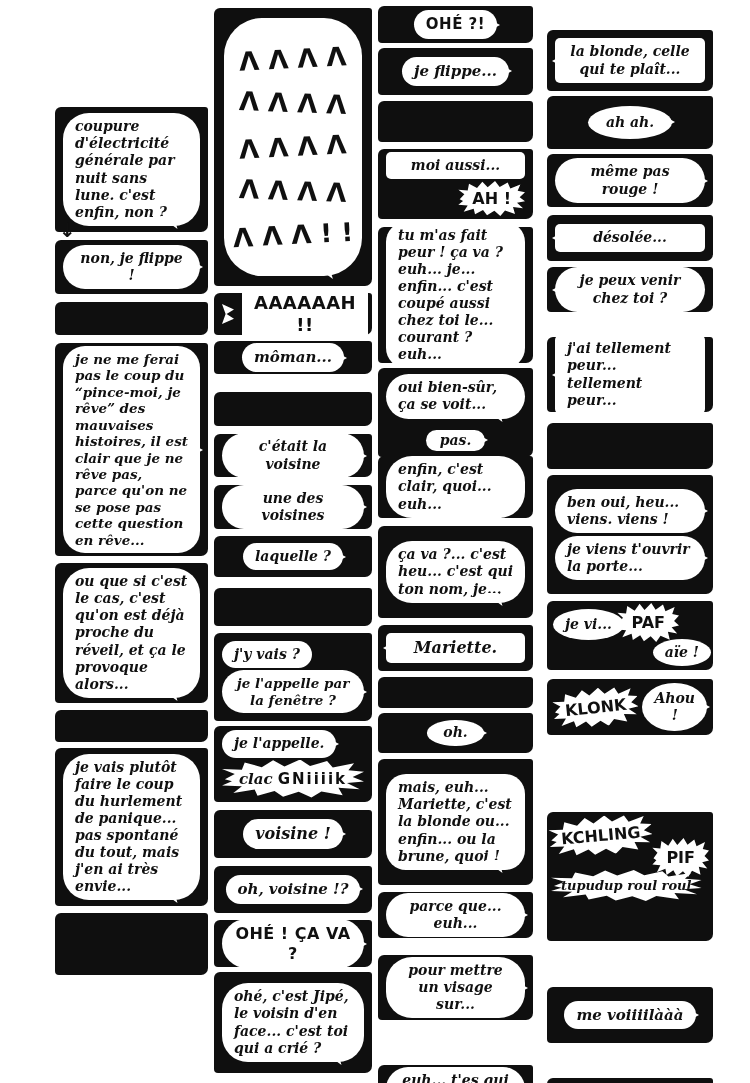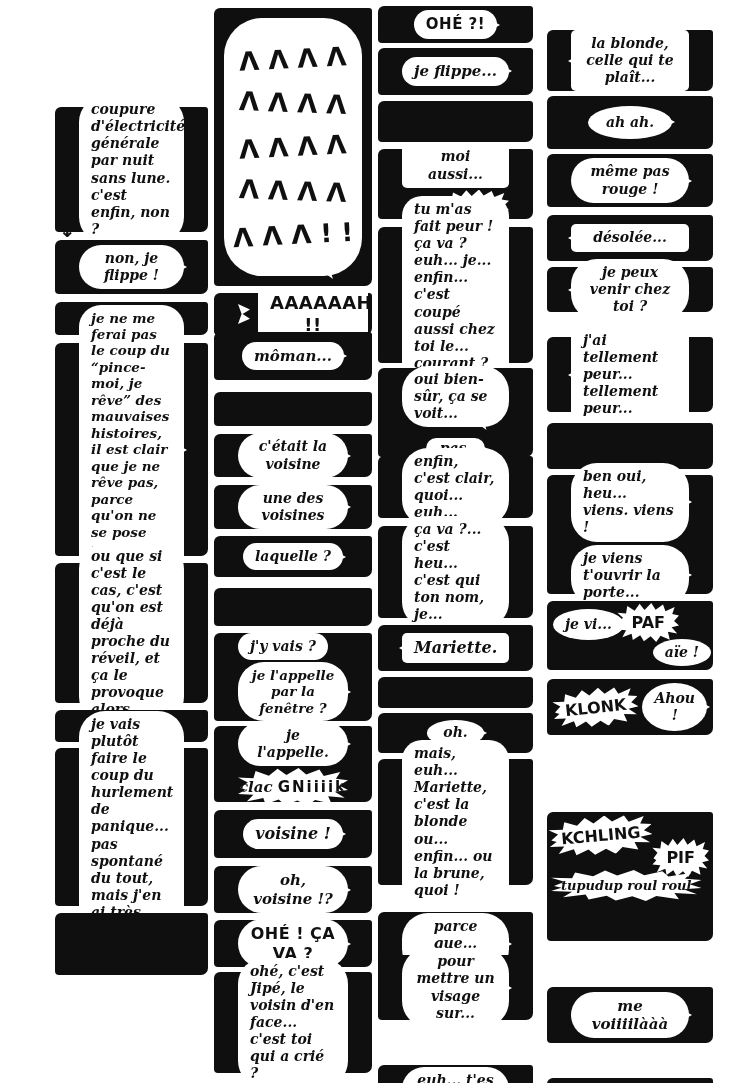--- a/index.html
+++ b/index.html
@@ -8,7 +8,7 @@
         font-family:"DejaVu Serif",serif}
   .col{position:absolute;top:0;height:100%}
   .panel{position:absolute;left:0;width:100%;background:#0f0f0f;display:flex;flex-direction:column;
-         align-items:center;justify-content:center;gap:5px;padding:7px 24px;
+         align-items:center;justify-content:center;gap:5px;padding:7px 8px;
          border-radius:6px 3px 7px 4px}
   .blk{background:#0f0f0f}
   .bub{position:relative;background:#fff;color:#101010;border-radius:26px;padding:5px 12px;

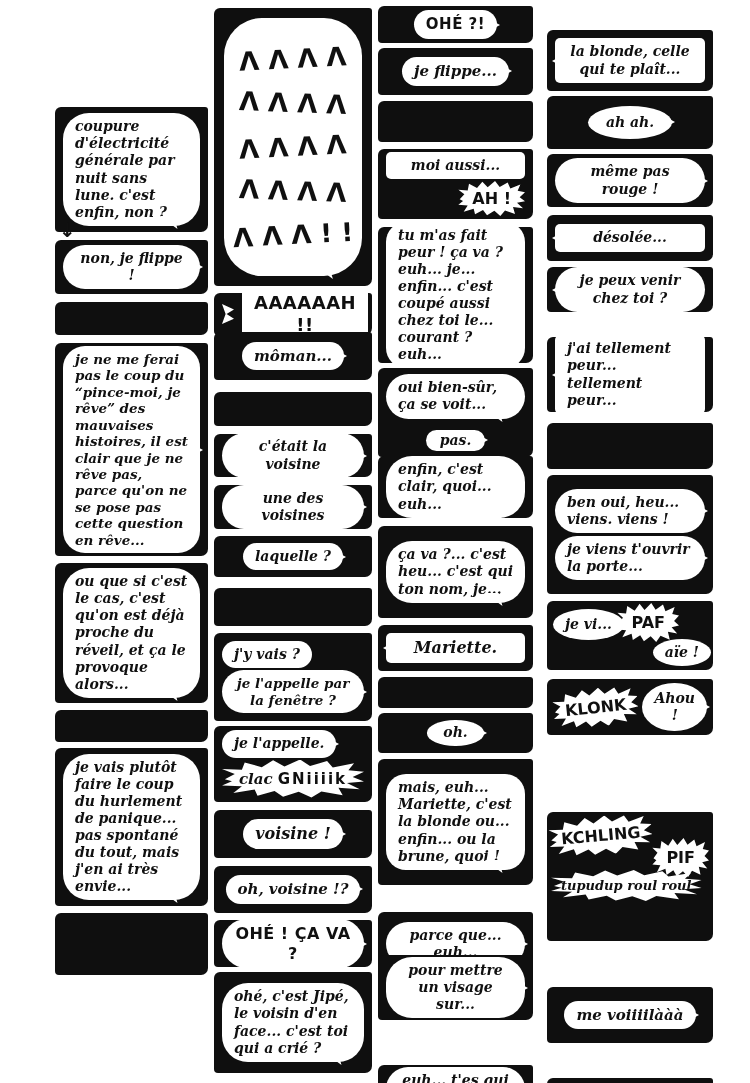--- a/index.html
+++ b/index.html
@@ -87,7 +87,7 @@
       <span class="spike"></span>
       <div class="bub rect caps" style="font-size:18px">AAAAAAH !!</div>
     </div>
-    <div class="panel" style="top:332px;height:48px">
+    <div class="panel" style="top:341px;height:33px">
       <div class="bub t-r" style="font-size:15px">môman...</div>
     </div>
     <div class="panel blk" style="top:392px;height:34px"></div>

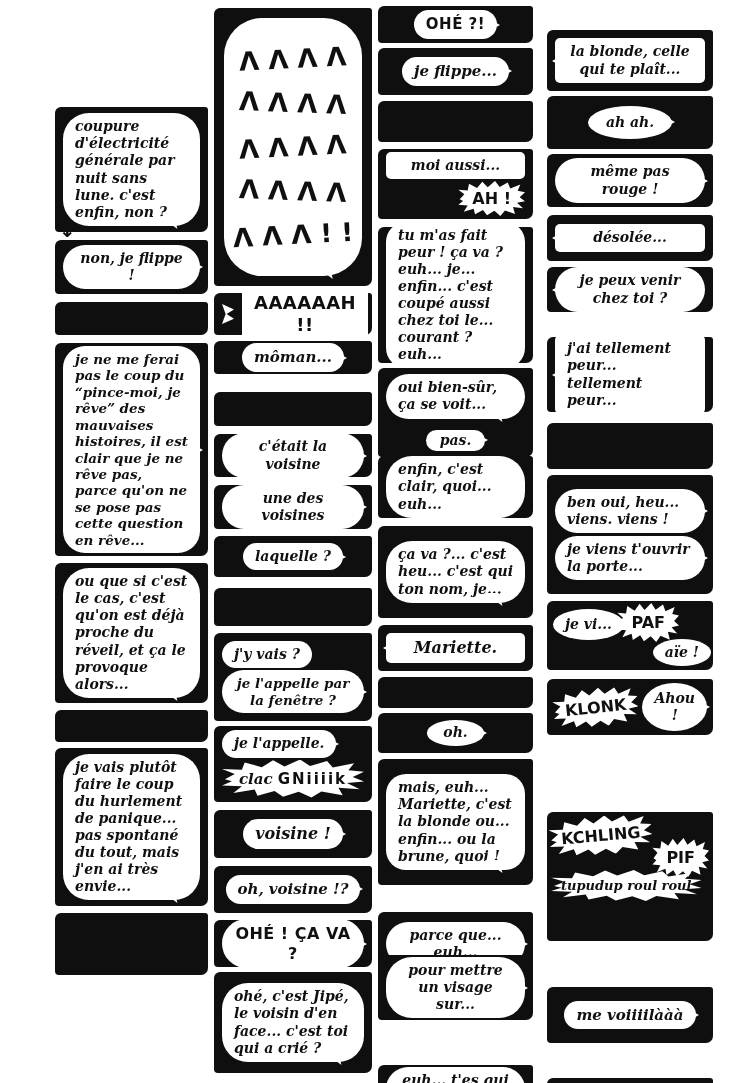--- a/index.html
+++ b/index.html
@@ -161,7 +161,7 @@
     <div class="panel" style="top:759px;height:126px">
       <div class="bub t-br left" style="border-radius:20px">mais, euh... Mariette, c'est la blonde ou... enfin... ou la brune, quoi !</div>
     </div>
-    <div class="panel" style="top:912px;height:64px">
+    <div class="panel" style="top:892px;height:46px">
       <div class="bub t-r">parce que... euh...</div>
     </div>
     <div class="panel" style="top:955px;height:65px">

